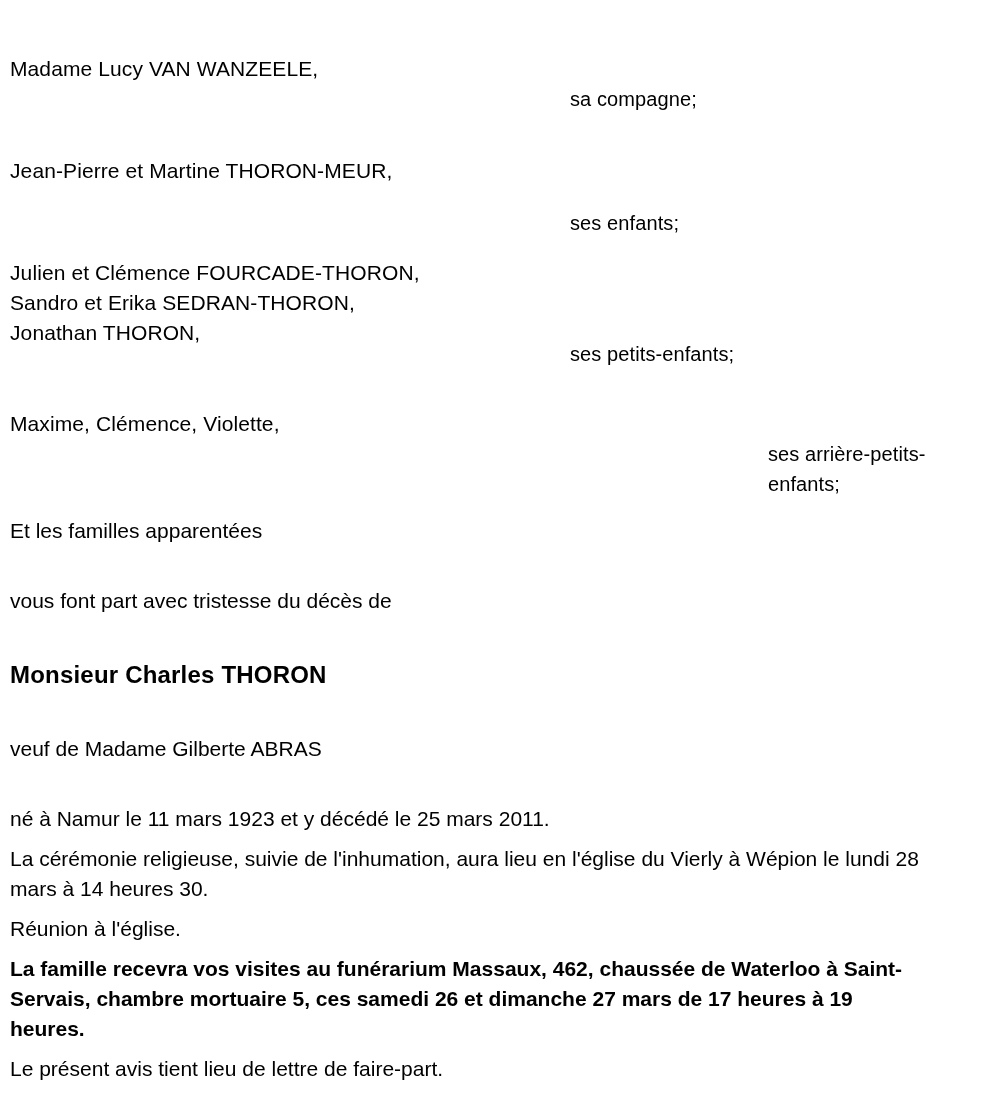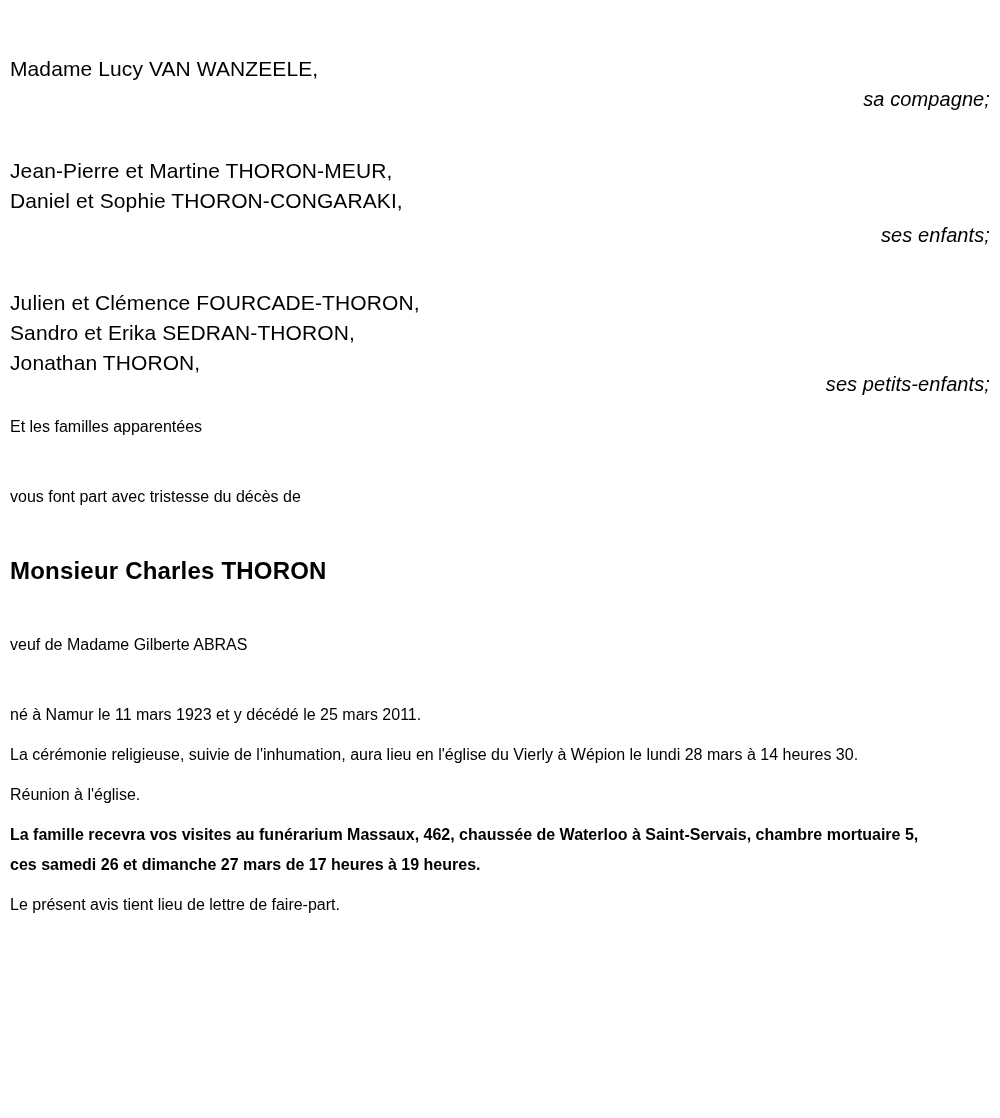--- a/index.html
+++ b/index.html
@@ -39,10 +39,8 @@
     white-space: nowrap;
   }
   .relation {
-    font-style: italic;
     font-size: 20px;
     line-height: 30px;
-    text-align: right;
     letter-spacing: 0.1px;
   }
   .relation-inline {

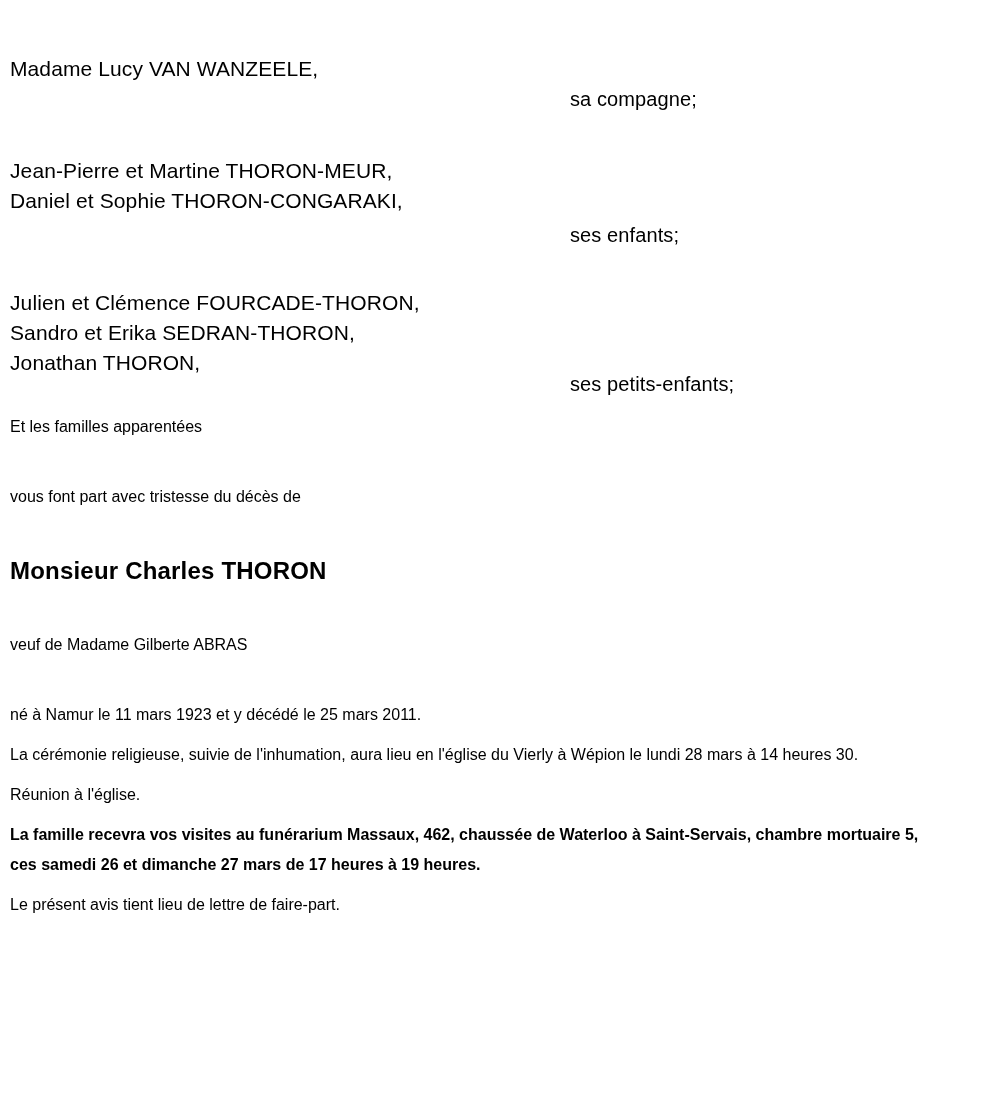--- a/index.html
+++ b/index.html
@@ -95,7 +95,6 @@
   <div class="relation-block">
     <div class="names">
       <div class="name-line">Jean-Pierre et Martine THORON-MEUR,</div>
-      <div class="name-line">Daniel et Sophie THORON-CONGARAKI,</div>
     </div>
     <div class="relation relation-inline" style="top:64px;">ses enfants;</div>
   </div>

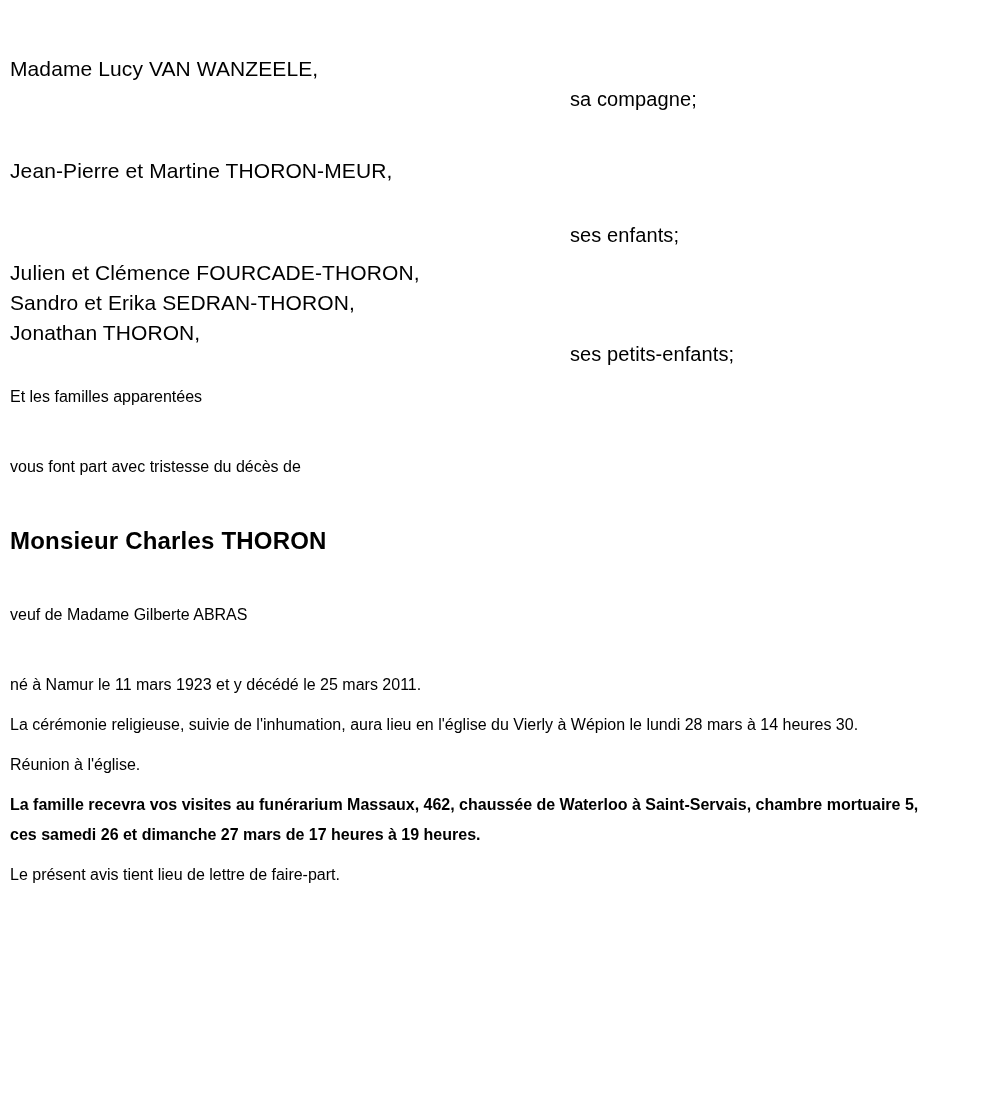--- a/index.html
+++ b/index.html
@@ -96,7 +96,7 @@
     <div class="names">
       <div class="name-line">Jean-Pierre et Martine THORON-MEUR,</div>
     </div>
-    <div class="relation relation-inline" style="top:64px;">ses enfants;</div>
+    <div class="relation relation-inline" style="top:52px;">ses enfants;</div>
   </div>
 
   <div class="gap-md"></div>

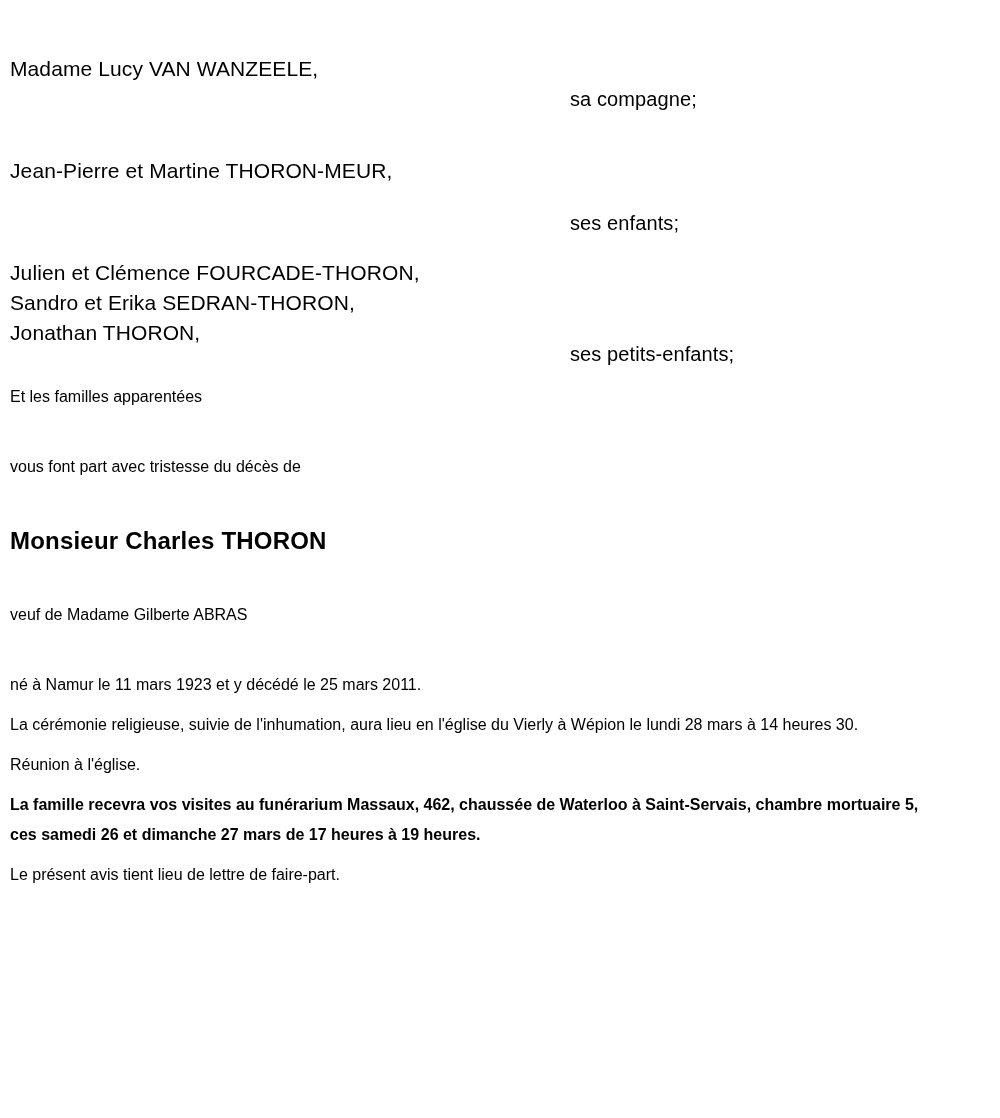--- a/index.html
+++ b/index.html
@@ -112,6 +112,12 @@
 
   <div class="gap-sm"></div>
 
+  <div class="relation-block" style="min-height:90px;">
+    <div class="names">
+      <div class="name-line">Maxime, Clémence, Violette,</div>
+    </div>
+    <div class="relation relation-narrow" style="top:30px;">ses arrière-petits-enfants;</div>
+  </div>
 
   <div class="gap-sm"></div>
 

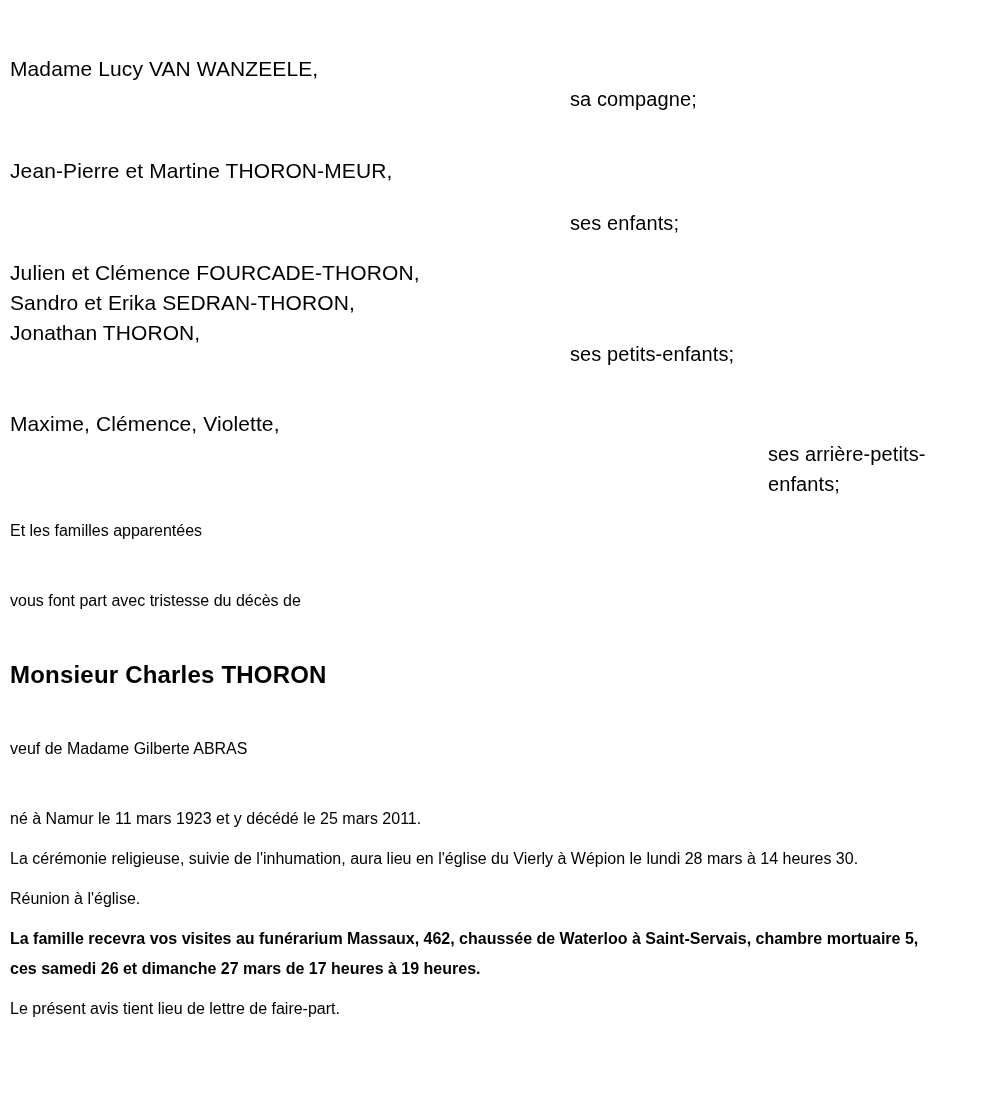--- a/index.html
+++ b/index.html
@@ -60,7 +60,7 @@
   .gap-lg { height: 40px; }
 
   .para {
-    font-size: 16px;
+    font-size: 21px;
     line-height: 30px;
     font-weight: 400;
   }

